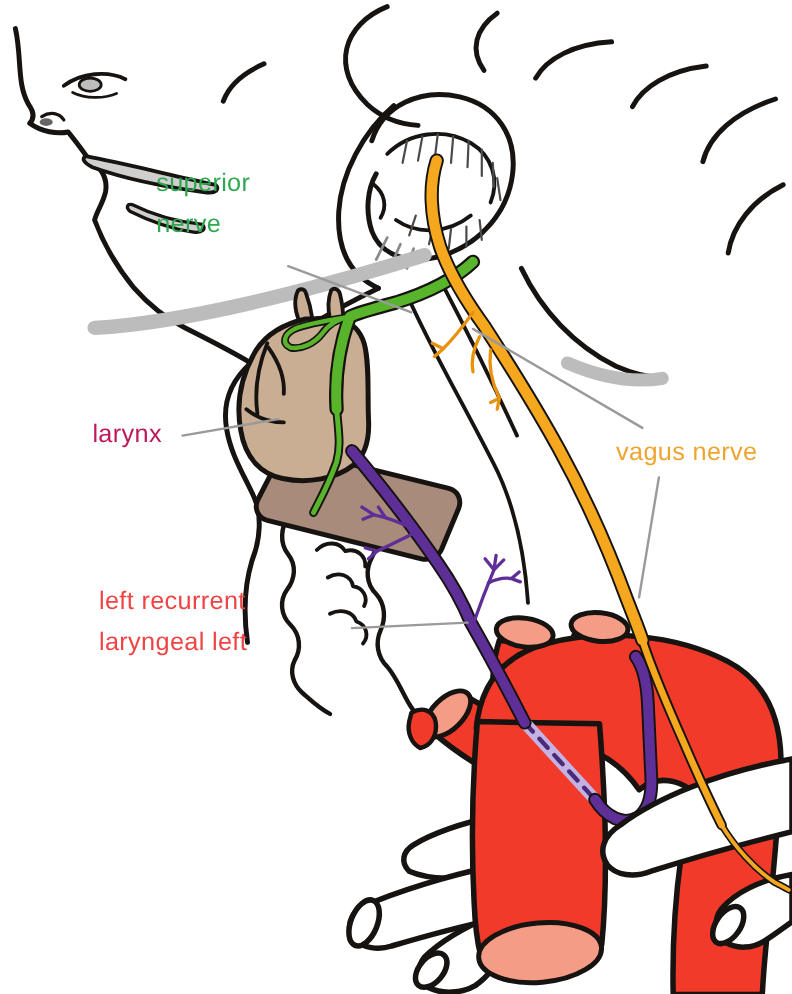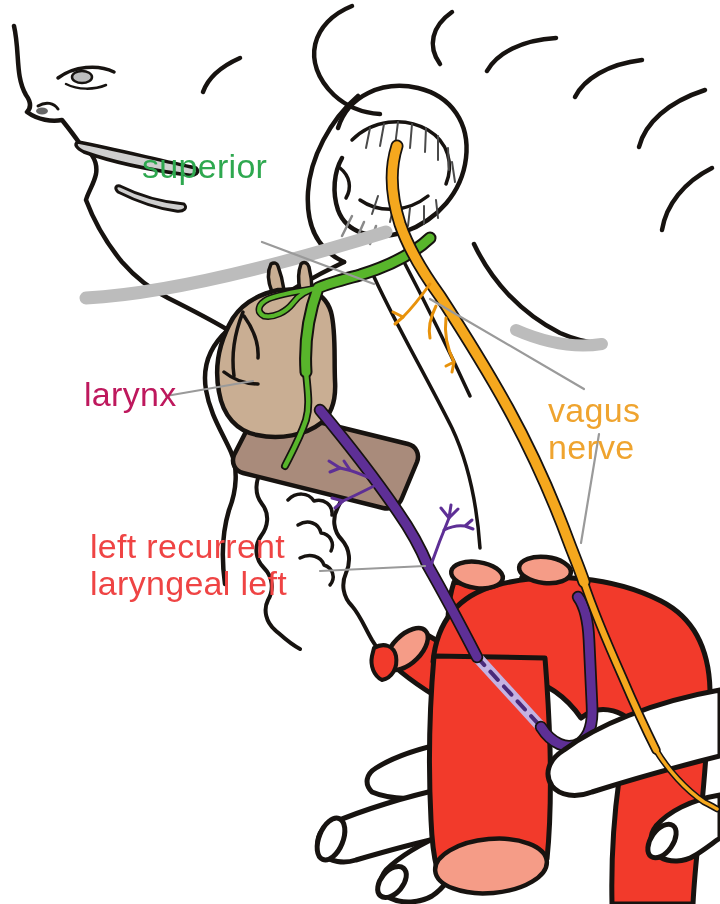--- a/index.html
+++ b/index.html
@@ -7,7 +7,7 @@
          font-family:"Liberation Sans",sans-serif;}
   svg{position:absolute;left:0;top:0;}
   svg path, svg ellipse, svg line{stroke-linecap:round;stroke-linejoin:round;}
-  .label{position:absolute;font-size:34px;line-height:37px;letter-spacing:.3px;}
+  .label{position:absolute;font-size:23px;line-height:37px;letter-spacing:.3px;}
 </style>
 </head>
 <body>

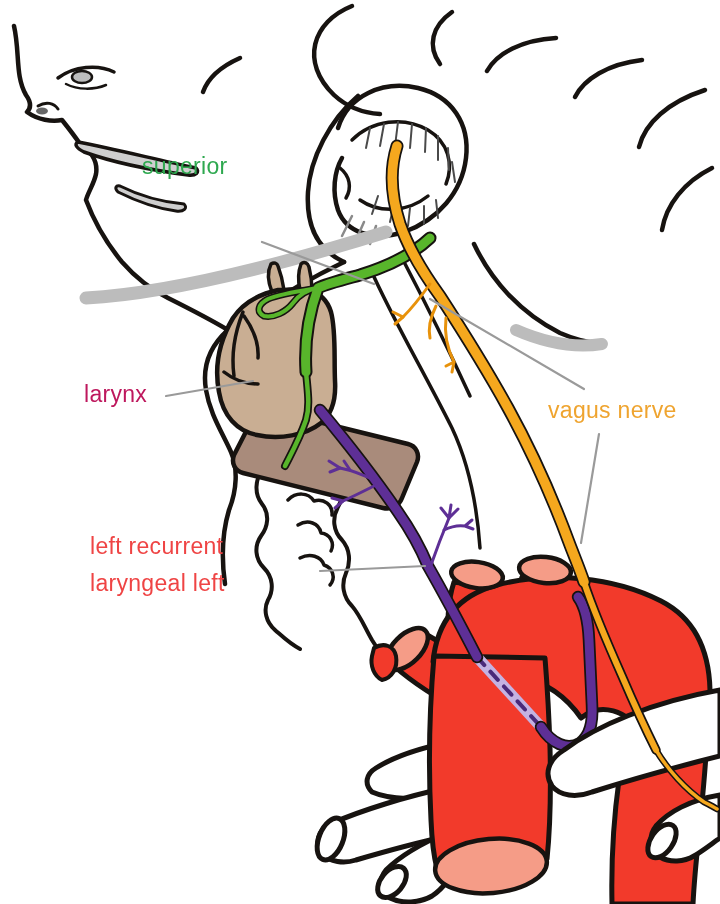--- a/index.html
+++ b/index.html
@@ -178,6 +178,7 @@
 
   <div class="label" style="left:142px;top:148px;color:#2ea84f">
     <div>superior</div>
+    <div>nerve</div>
   </div>
 
   <div class="label" style="left:84px;top:376px;color:#be185d">larynx</div>

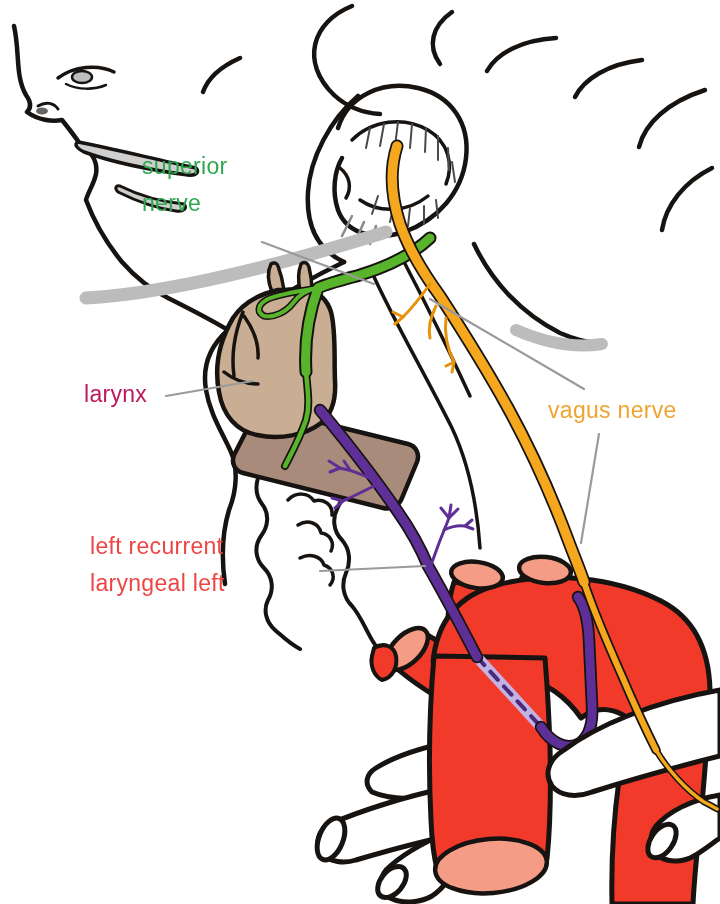--- a/index.html
+++ b/index.html
@@ -183,7 +183,7 @@
 
   <div class="label" style="left:84px;top:376px;color:#be185d">larynx</div>
 
-  <div class="label" style="left:548px;top:392px;color:#efa42f">vagus nerve</div>
+  <div class="label" style="left:560px;top:392px;color:#efa42f">vagus nerve</div>
 
   <div class="label" style="left:90px;top:528px;color:#ef4444">
     <div>left recurrent</div>

